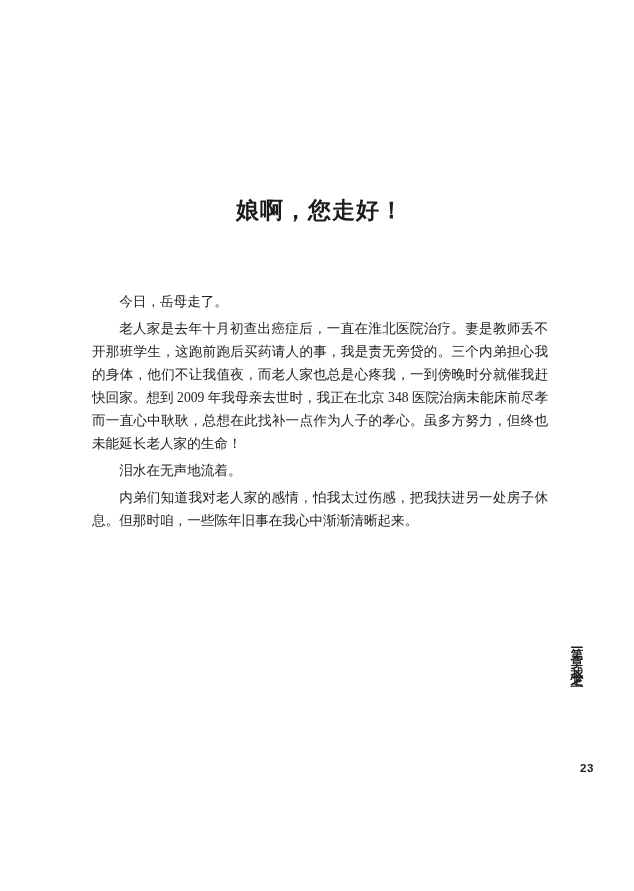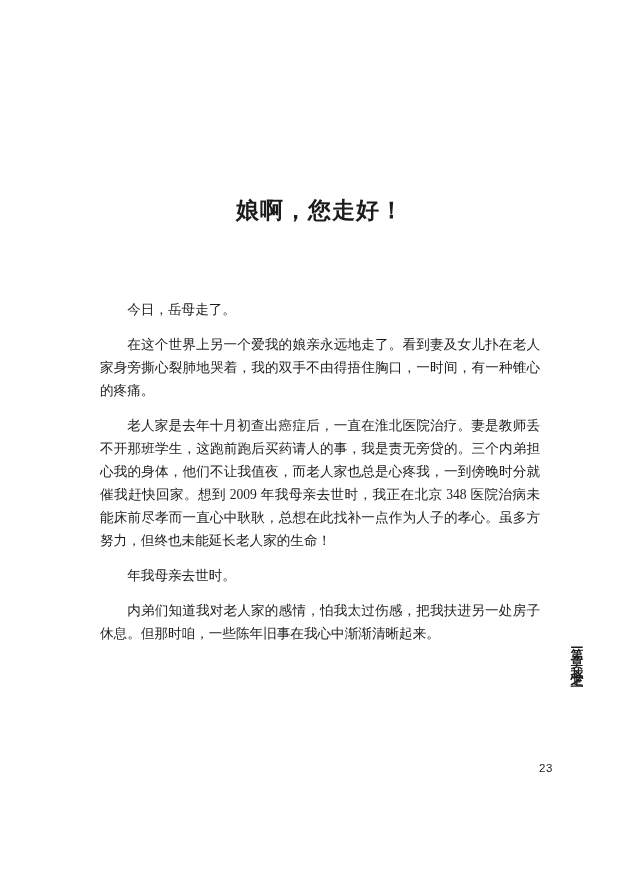--- a/index.html
+++ b/index.html
@@ -37,7 +37,7 @@
     text-align: justify;
   }
   .body-text p {
-    margin: 12px;
+    margin: 4px;
     padding: 0;
     text-indent: 2em;
   }

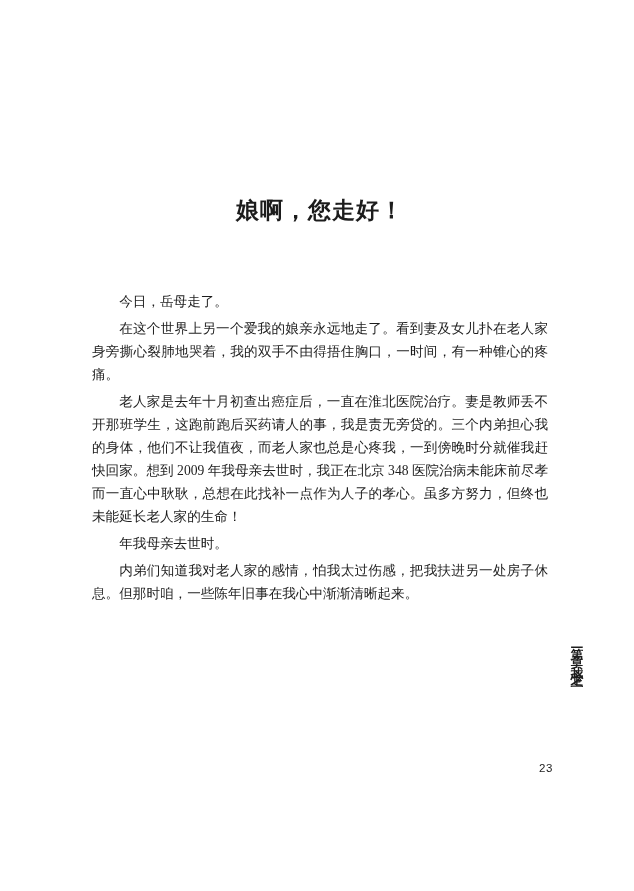--- a/index.html
+++ b/index.html
@@ -79,7 +79,6 @@
 
   <div class="body-text">
     <p>今日，岳母走了。</p>
-    <p>在这个世界上另一个爱我的娘亲永远地走了。看到妻及女儿扑在老人家身旁撕心裂肺地哭着，我的双手不由得捂住胸口，一时间，有一种锥心的疼痛。</p>
     <p>老人家是去年十月初查出癌症后，一直在淮北医院治疗。妻是教师丢不开那班学生，这跑前跑后买药请人的事，我是责无旁贷的。三个内弟担心我的身体，他们不让我值夜，而老人家也总是心疼我，一到傍晚时分就催我赶快回家。想到 2009 年我母亲去世时，我正在北京 348 医院治病未能床前尽孝而一直心中耿耿，总想在此找补一点作为人子的孝心。虽多方努力，但终也未能延长老人家的生命！</p>
     <p>年我母亲去世时。</p>
     <p>内弟们知道我对老人家的感情，怕我太过伤感，把我扶进另一处房子休息。但那时咱，一些陈年旧事在我心中渐渐清晰起来。</p>

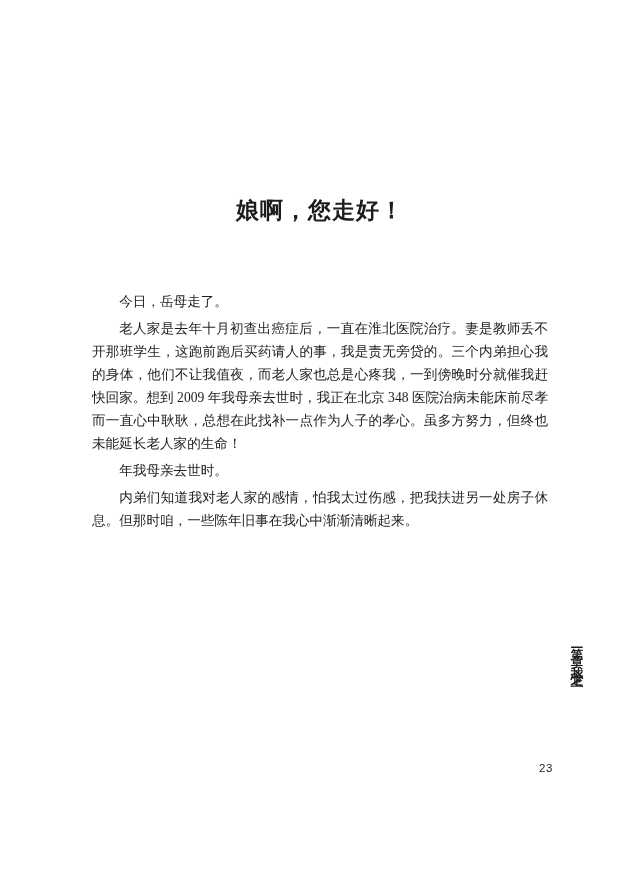--- a/index.html
+++ b/index.html
@@ -80,7 +80,7 @@
   <div class="body-text">
     <p>今日，岳母走了。</p>
     <p>老人家是去年十月初查出癌症后，一直在淮北医院治疗。妻是教师丢不开那班学生，这跑前跑后买药请人的事，我是责无旁贷的。三个内弟担心我的身体，他们不让我值夜，而老人家也总是心疼我，一到傍晚时分就催我赶快回家。想到 2009 年我母亲去世时，我正在北京 348 医院治病未能床前尽孝而一直心中耿耿，总想在此找补一点作为人子的孝心。虽多方努力，但终也未能延长老人家的生命！</p>
-    <p>年我母亲去世时。</p>
+    <p>泪水在无声地流着。</p>
     <p>内弟们知道我对老人家的感情，怕我太过伤感，把我扶进另一处房子休息。但那时咱，一些陈年旧事在我心中渐渐清晰起来。</p>
   </div>
 

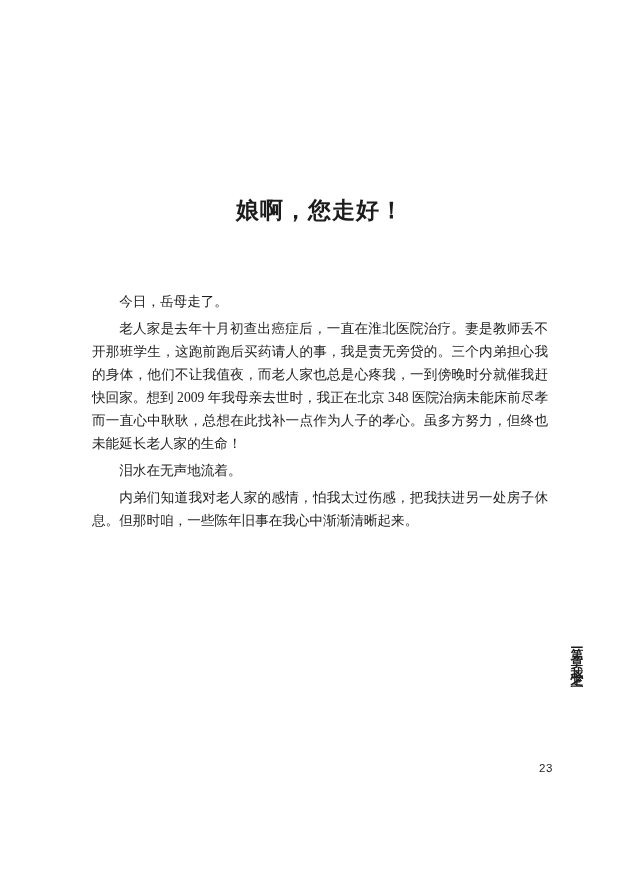--- a/index.html
+++ b/index.html
@@ -62,9 +62,9 @@
   .page-number {
     position: absolute;
     top: 762px;
-    left: 539px;
+    left: 580px;
     font-family: "Liberation Sans", "DejaVu Sans", sans-serif;
-    font-weight: normal;
+    font-weight: bold;
     font-size: 11.5px;
     letter-spacing: 0.5px;
     color: #1c1c1c;

